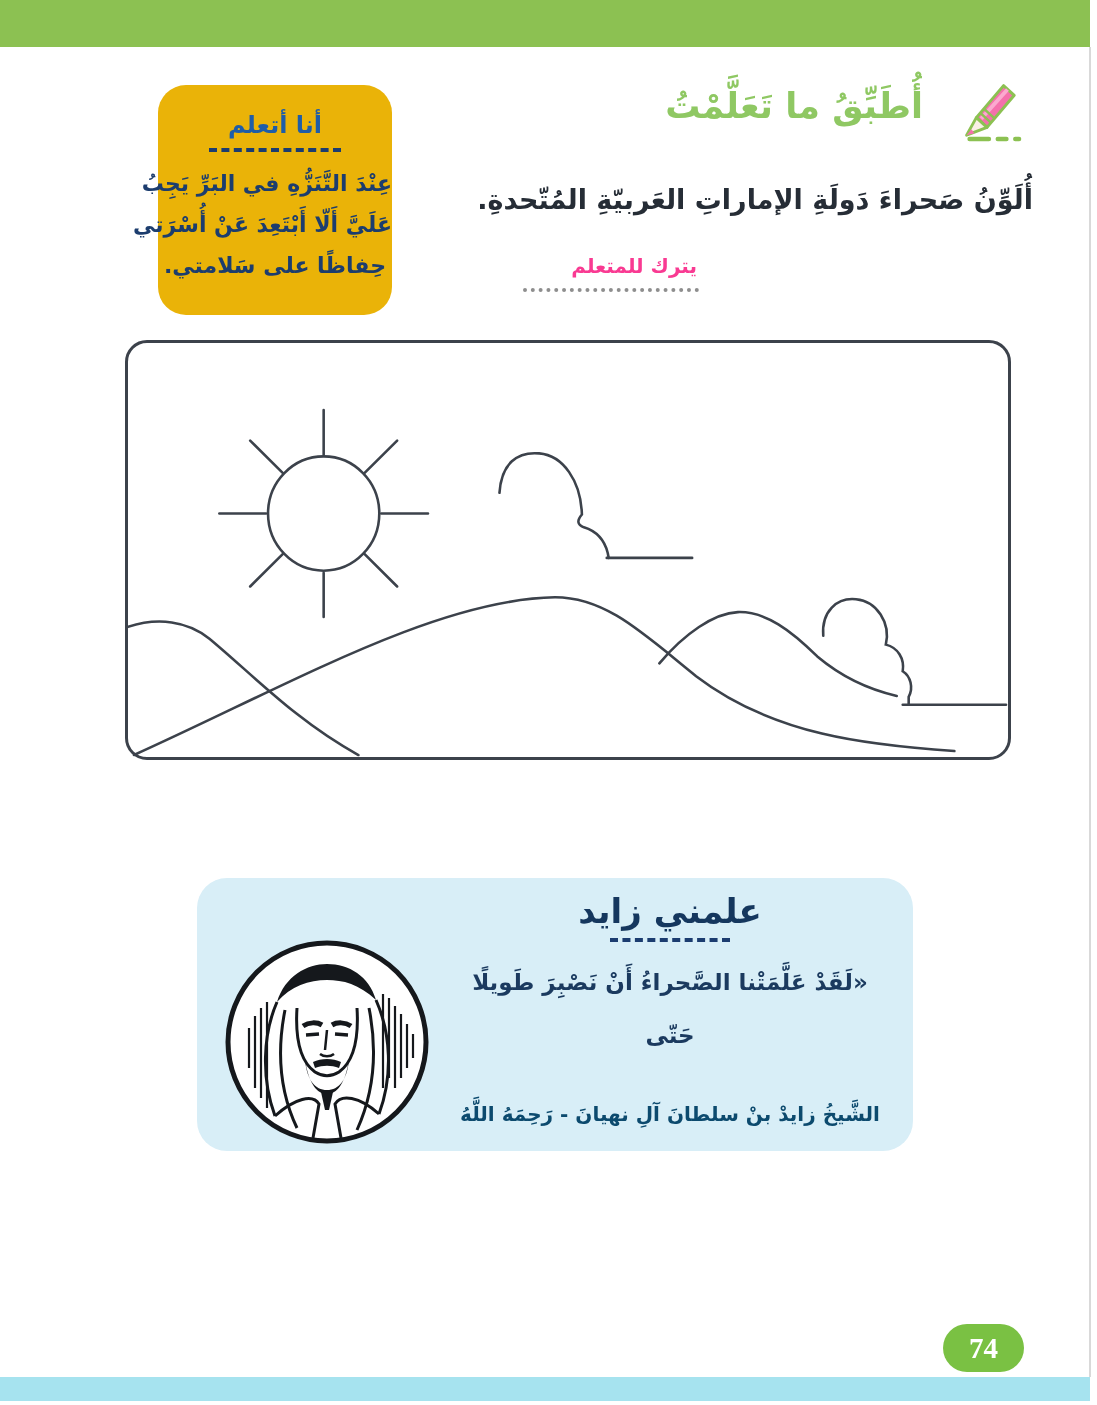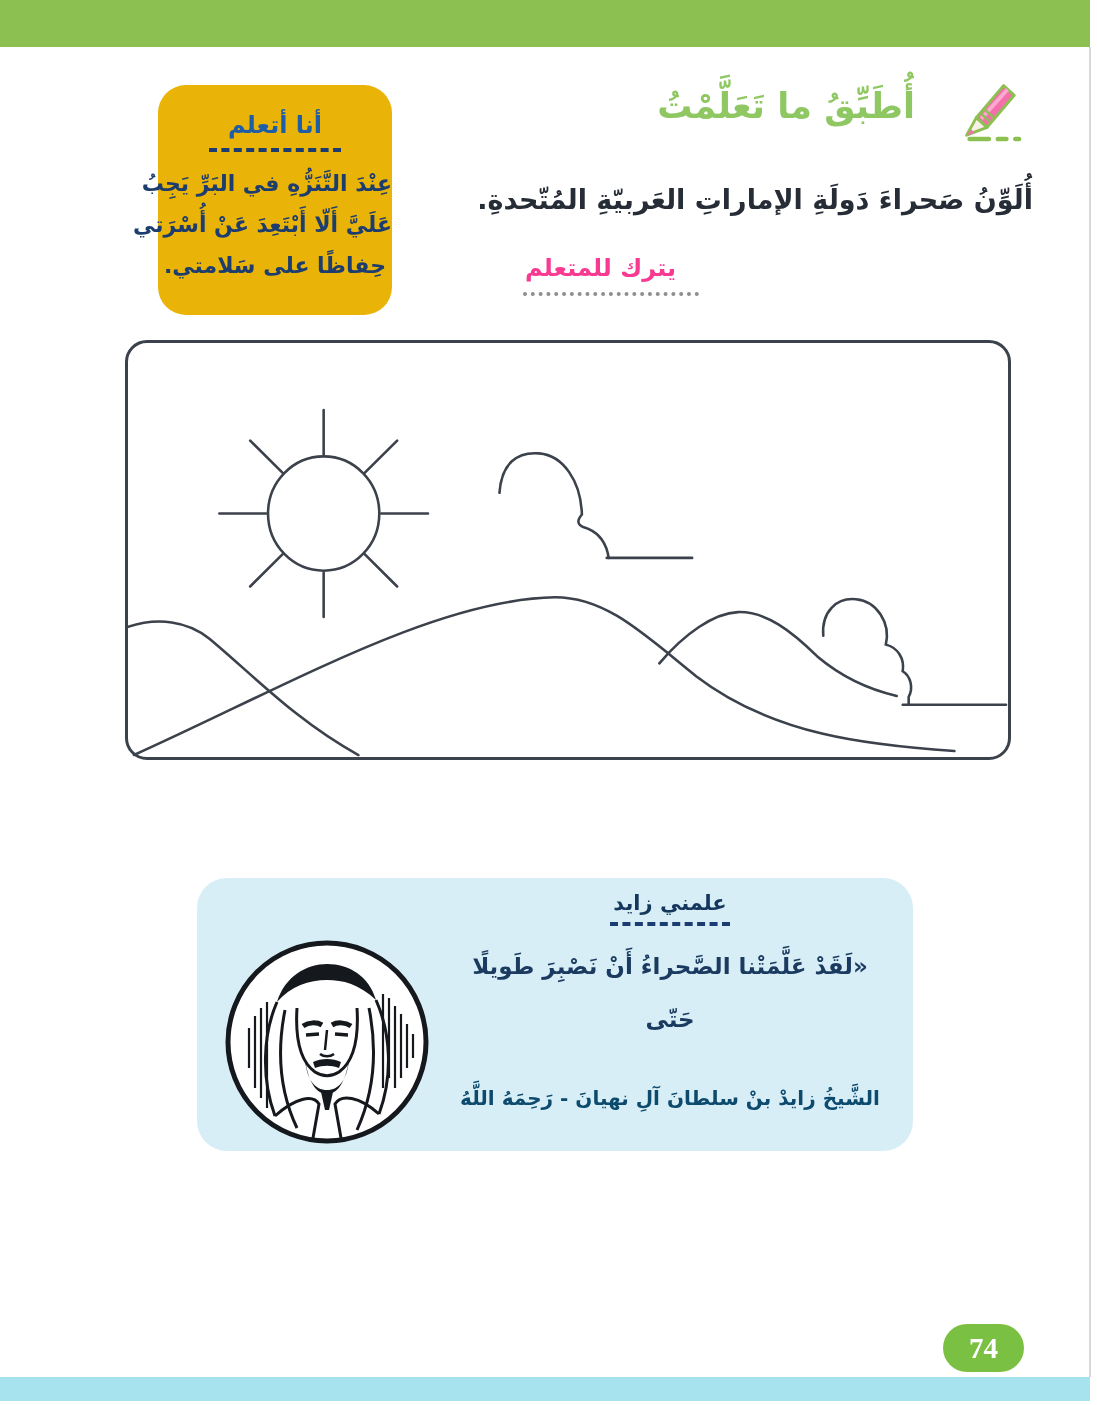--- a/index.html
+++ b/index.html
@@ -12,7 +12,7 @@
   .bottom-strip { position: absolute; left: 0; top: 1377px; width: 1090px; height: 24px; background: #A6E3EF; }
 
   
-  .header { position: absolute; top: 68px; right: 74px; display: flex; align-items: center; gap: 38px; direction: rtl; }
+  .header { position: absolute; top: 68px; right: 74px; display: flex; align-items: center; gap: 30px; direction: rtl; }
   .pencil-wrap { width: 70px; height: 76px; flex: 0 0 auto; }
   .header-title { color: #8FC863; font-size: 35px; font-weight: bold; line-height: 72px; white-space: nowrap; }
 

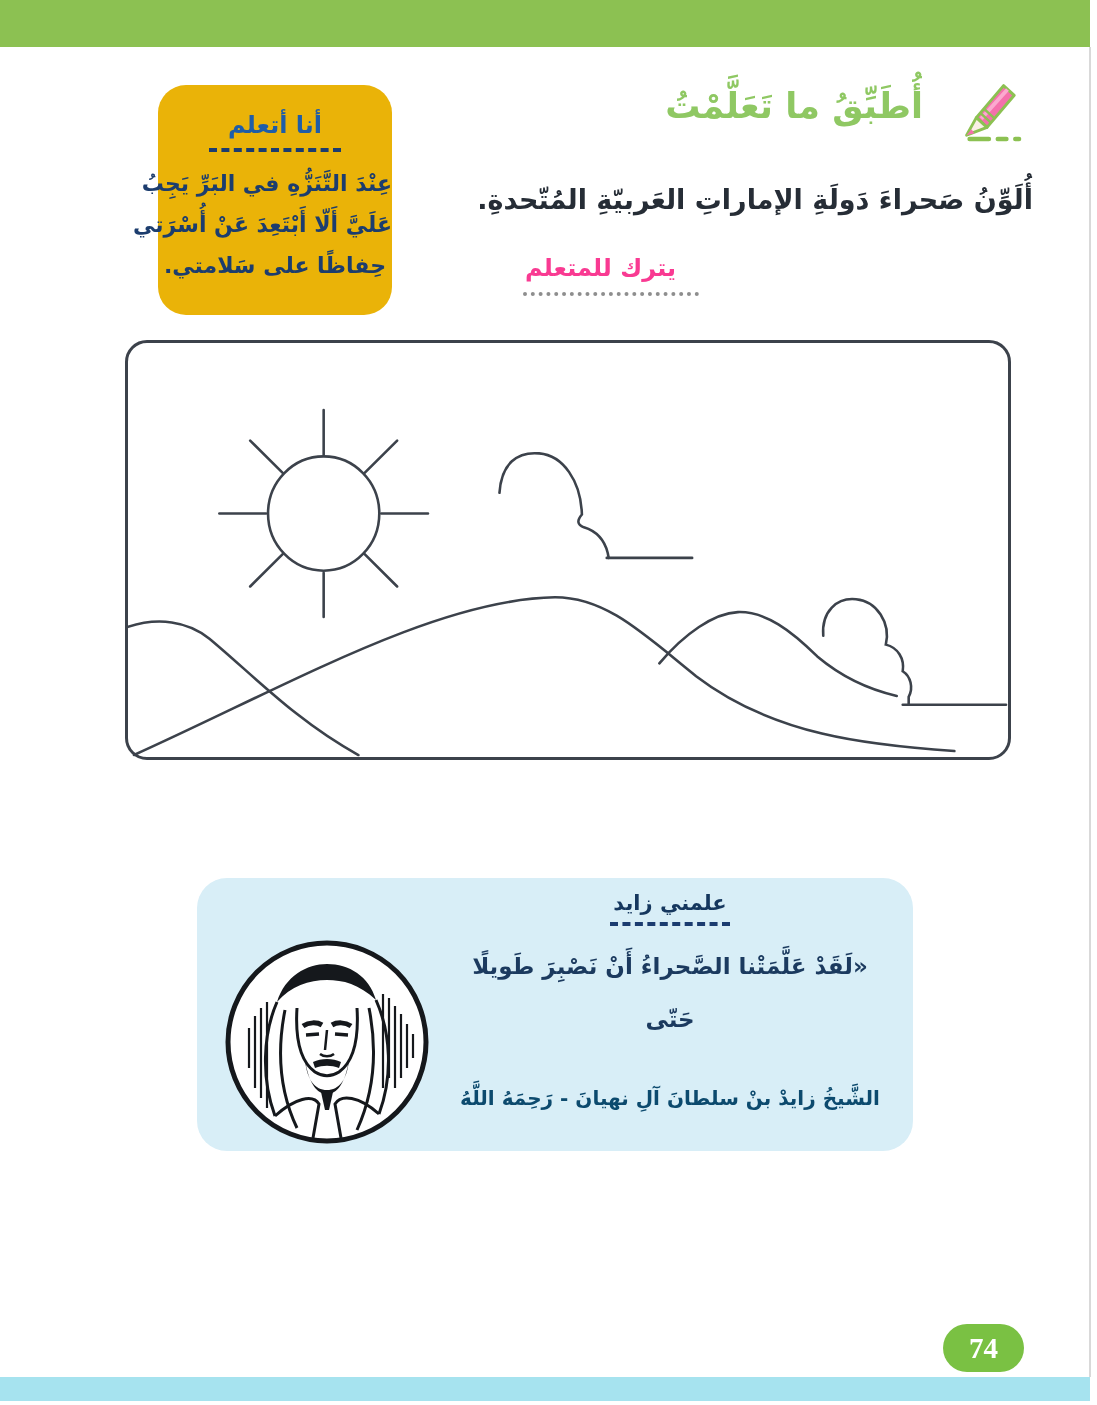--- a/index.html
+++ b/index.html
@@ -26,8 +26,8 @@
 
   
   .instruction { position: absolute; top: 184px; right: 64px; color: #262D36; font-size: 27px; font-weight: bold; white-space: nowrap; text-align: center; }
-  .answer-hint { position: absolute; left: 523px; top: 254px; direction: rtl; text-align: left;
-                 color: #F93A92; font-size: 24px; font-weight: bold; padding: 0 2px 10px 2px;
+  .answer-hint { position: absolute; left: 523px; top: 254px; direction: rtl; text-align: right;
+                 color: #F93A92; font-size: 20px; font-weight: bold; padding: 0 2px 10px 2px;
                  border-bottom: 4px dotted #8E8E8E; min-width: 176px; }
 
   

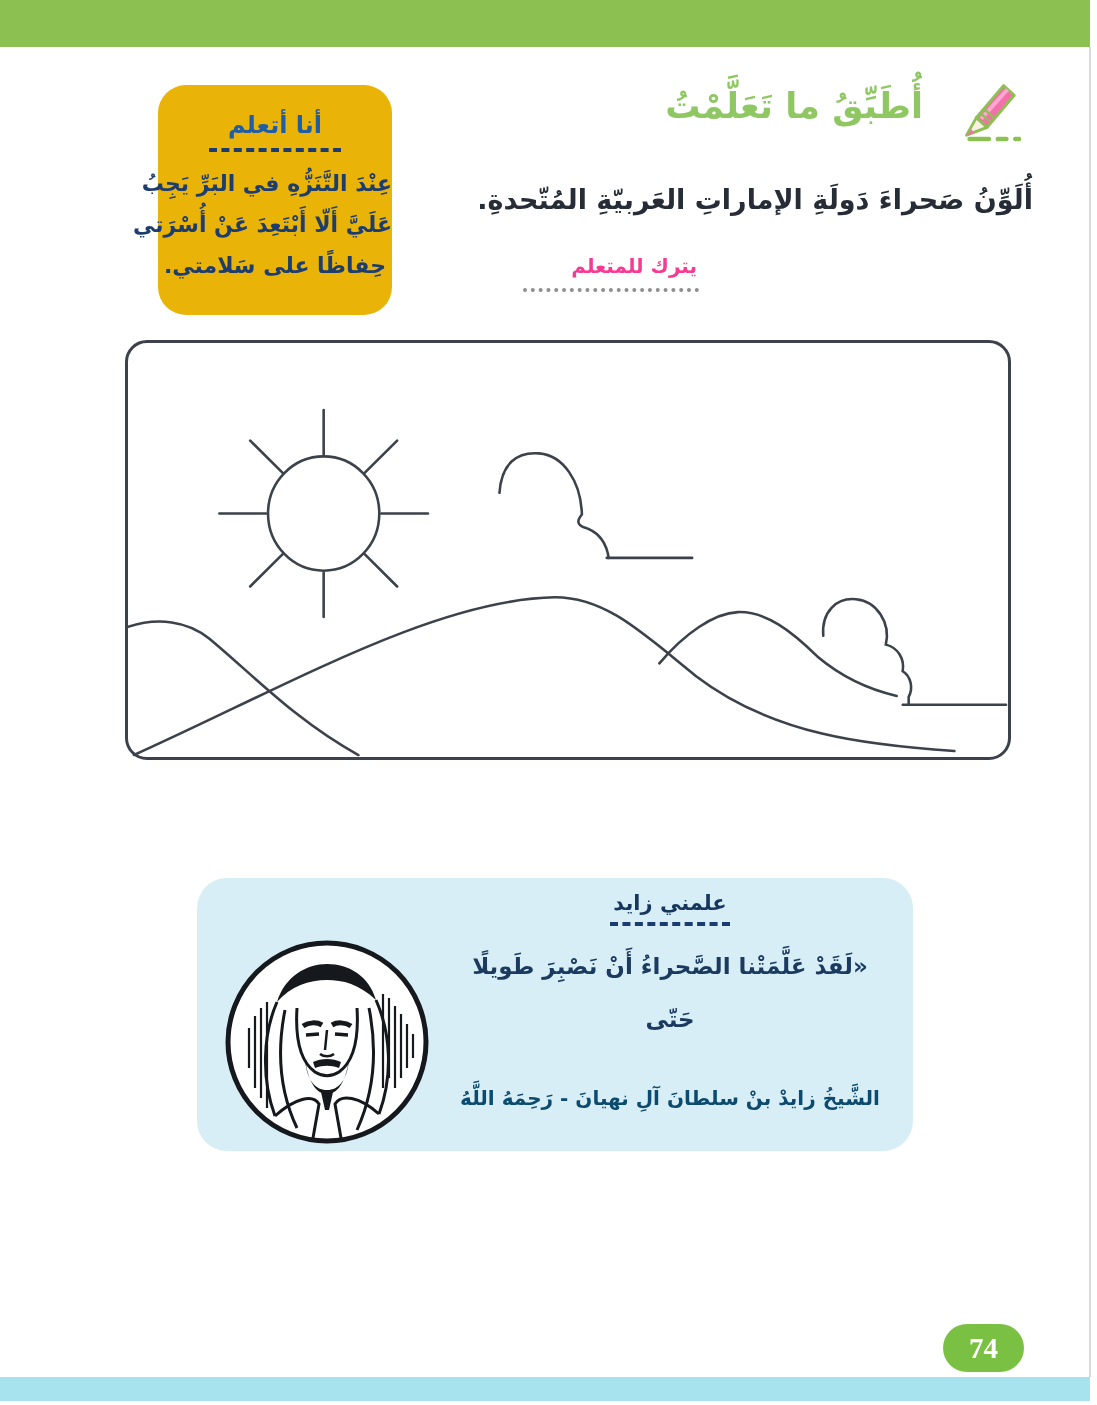--- a/index.html
+++ b/index.html
@@ -40,7 +40,7 @@
   .zayed-box { position: absolute; left: 197px; top: 878px; width: 716px; height: 273px; background: #D8EEF7; border-radius: 30px; }
   .portrait { position: absolute; left: 26px; top: 60px; width: 208px; height: 208px; }
   .zayed-content { position: absolute; left: 250px; top: 13px; width: 446px; text-align: center; direction: rtl; }
-  .zayed-title { color: #15375E; font-size: 21px; font-weight: bold; }
+  .zayed-title { color: #15375E; font-size: 34px; font-weight: bold; }
   .zayed-dashes { width: 120px; margin-top: 7px; }
   .quote { margin-top: 14px; color: #1B3A5F; font-size: 23px; font-weight: bold; line-height: 53px; }
   .attribution { margin-top: 40px; color: #0c4a6e; font-size: 20px; font-weight: bold; white-space: nowrap; }

